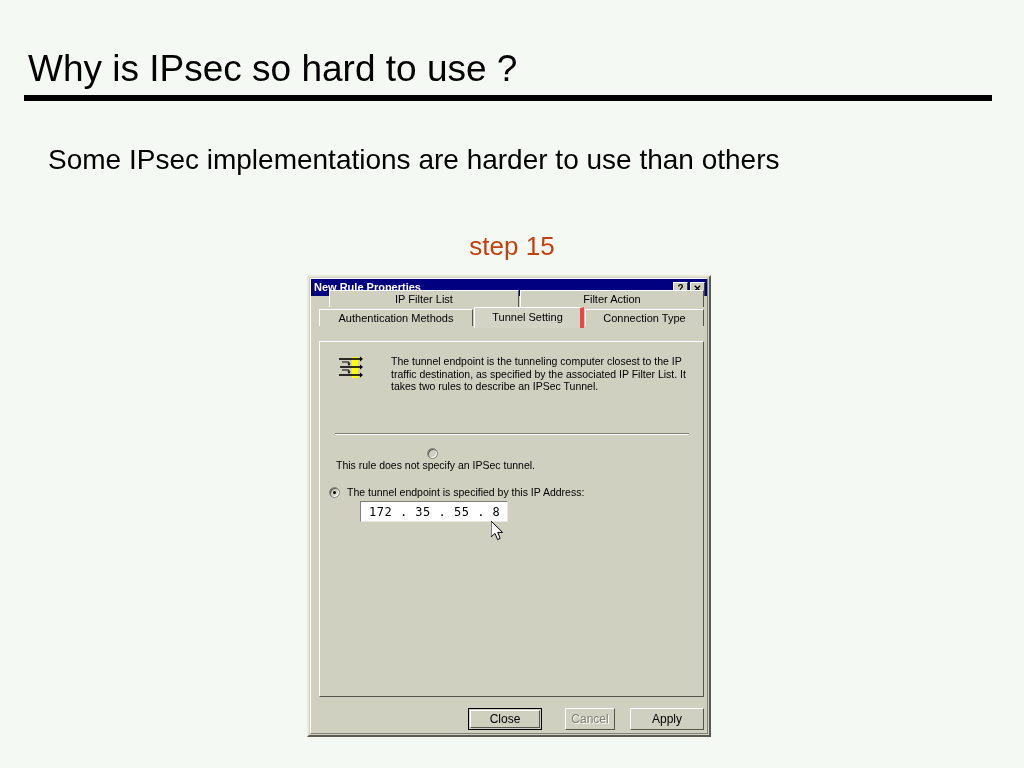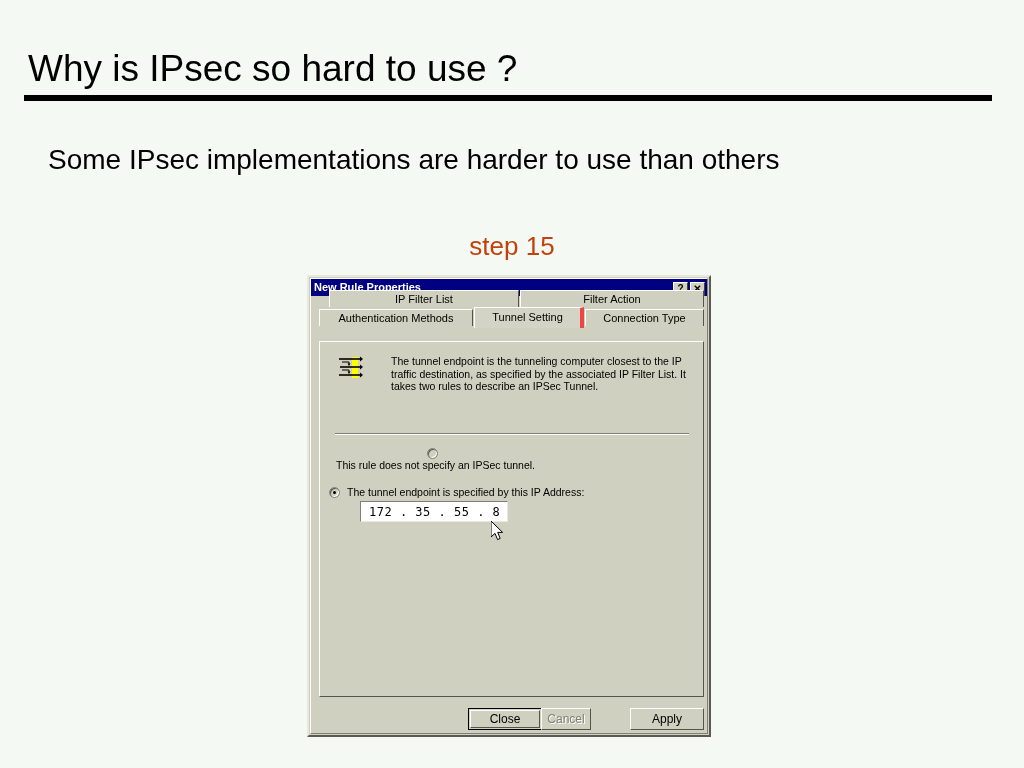--- a/index.html
+++ b/index.html
@@ -387,7 +387,7 @@
     <div class="btn default" style="left:159px; top:431px; width:74px;">
       <span class="btn-face">Close</span>
     </div>
-    <div class="btn disabled" style="left:232px; top:431px; width:50px;">Cancel</div>
+    <div class="btn disabled" style="left:256px; top:431px; width:50px;">Cancel</div>
     <div class="btn" style="left:321px; top:431px; width:74px;">Apply</div>
 
   </div>

